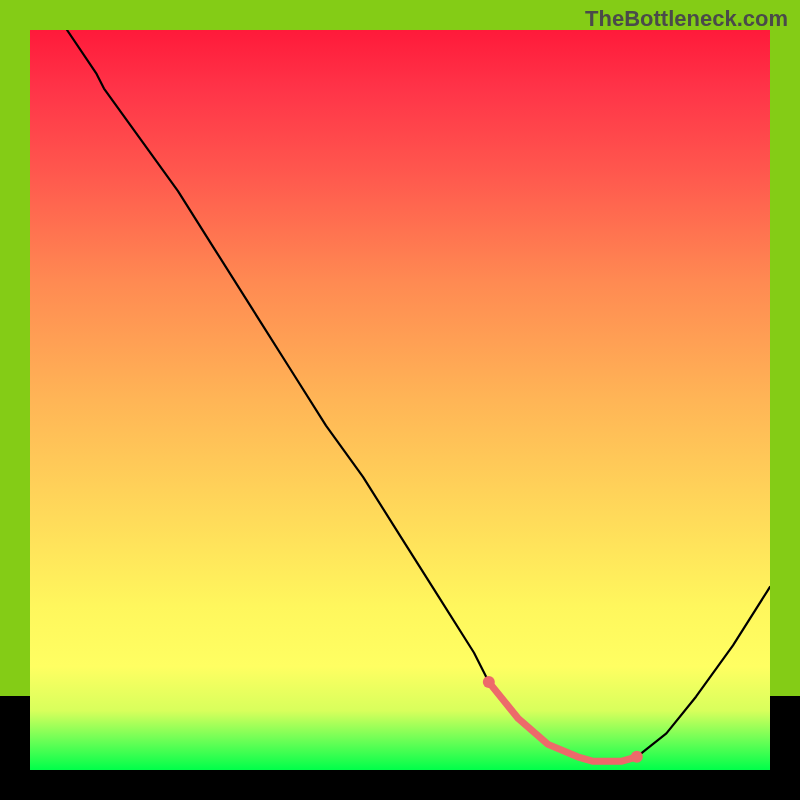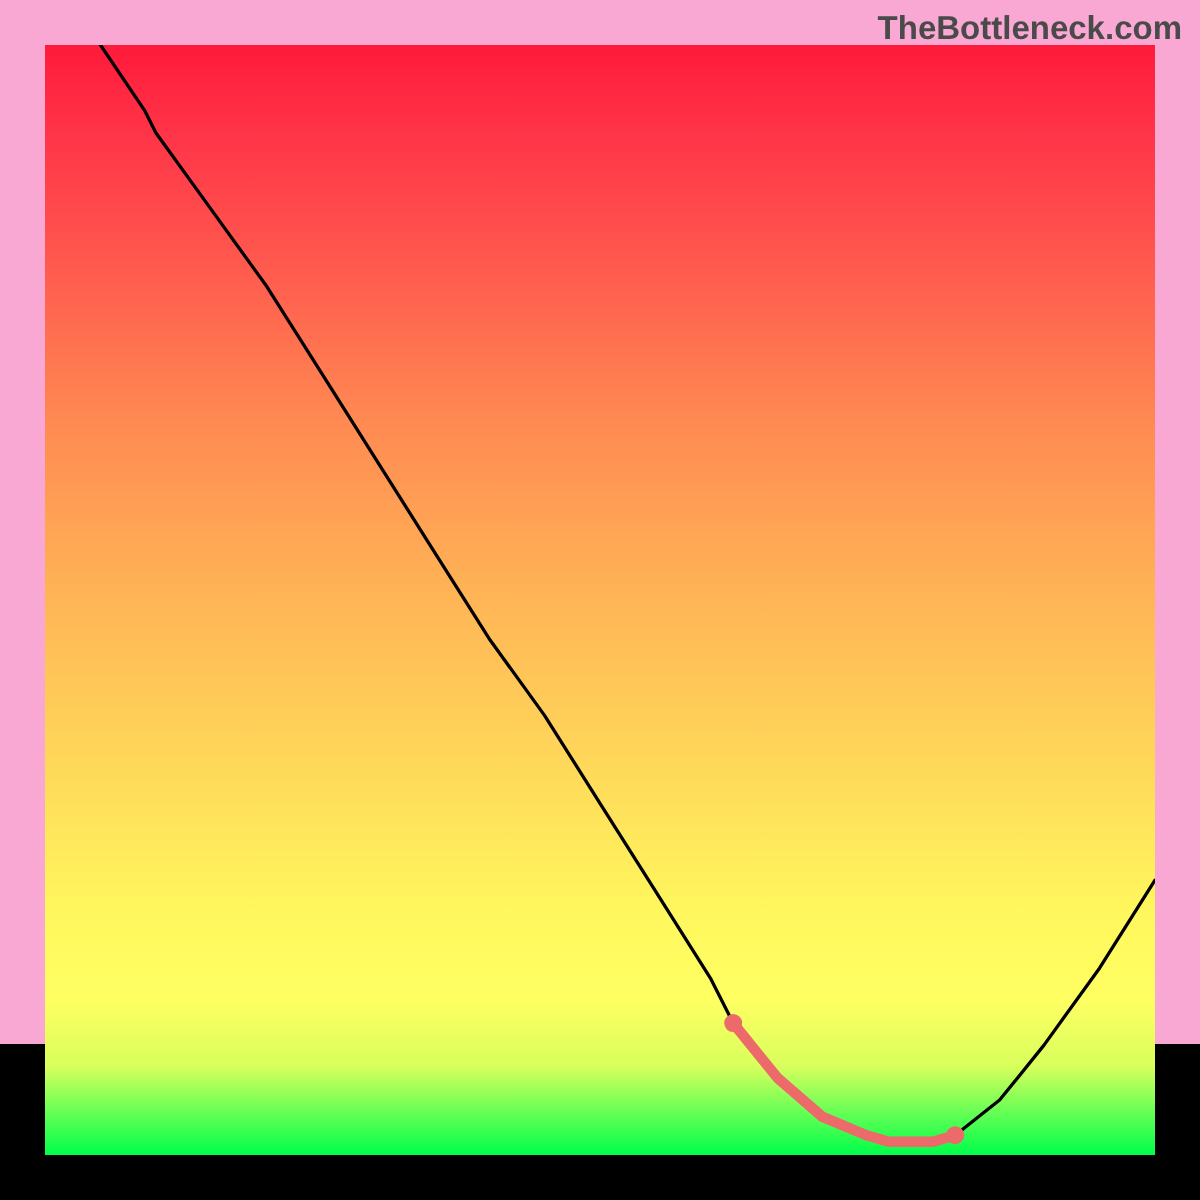--- a/index.html
+++ b/index.html
@@ -23,7 +23,7 @@
     position: relative;
     width: 800px;
     height: 696px;
-    background: #f9a8d4;
+    background: #84cc16;
   }
   .plot-area {
     position: absolute;

